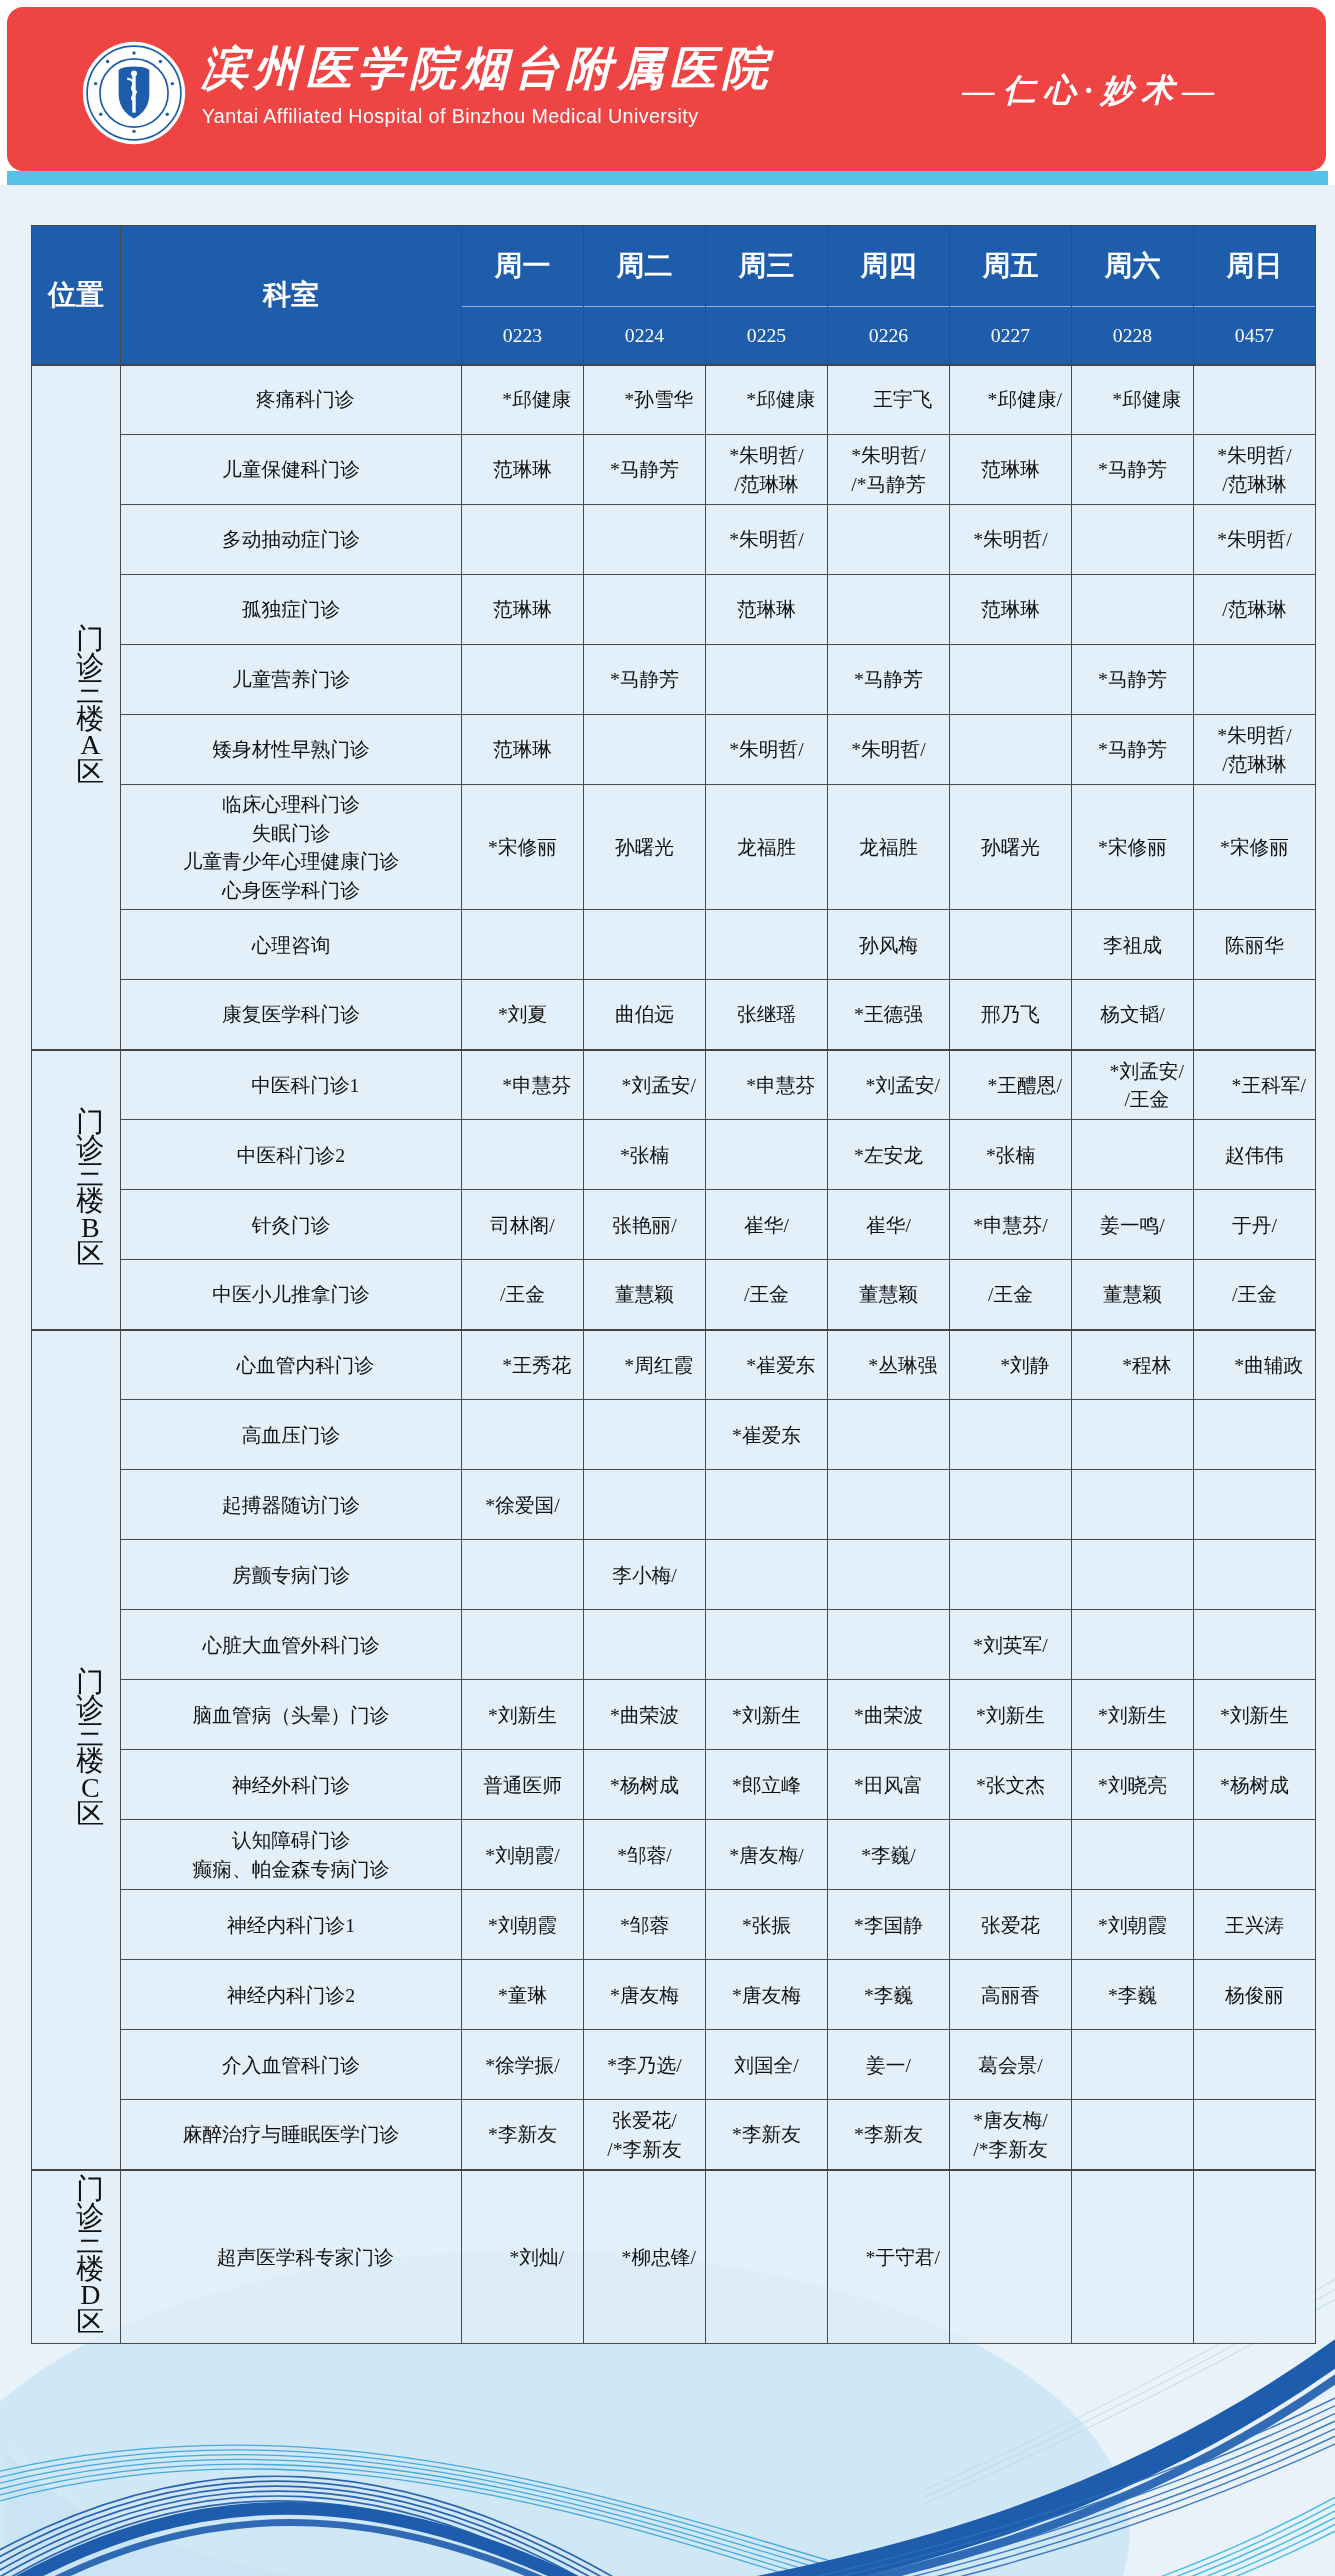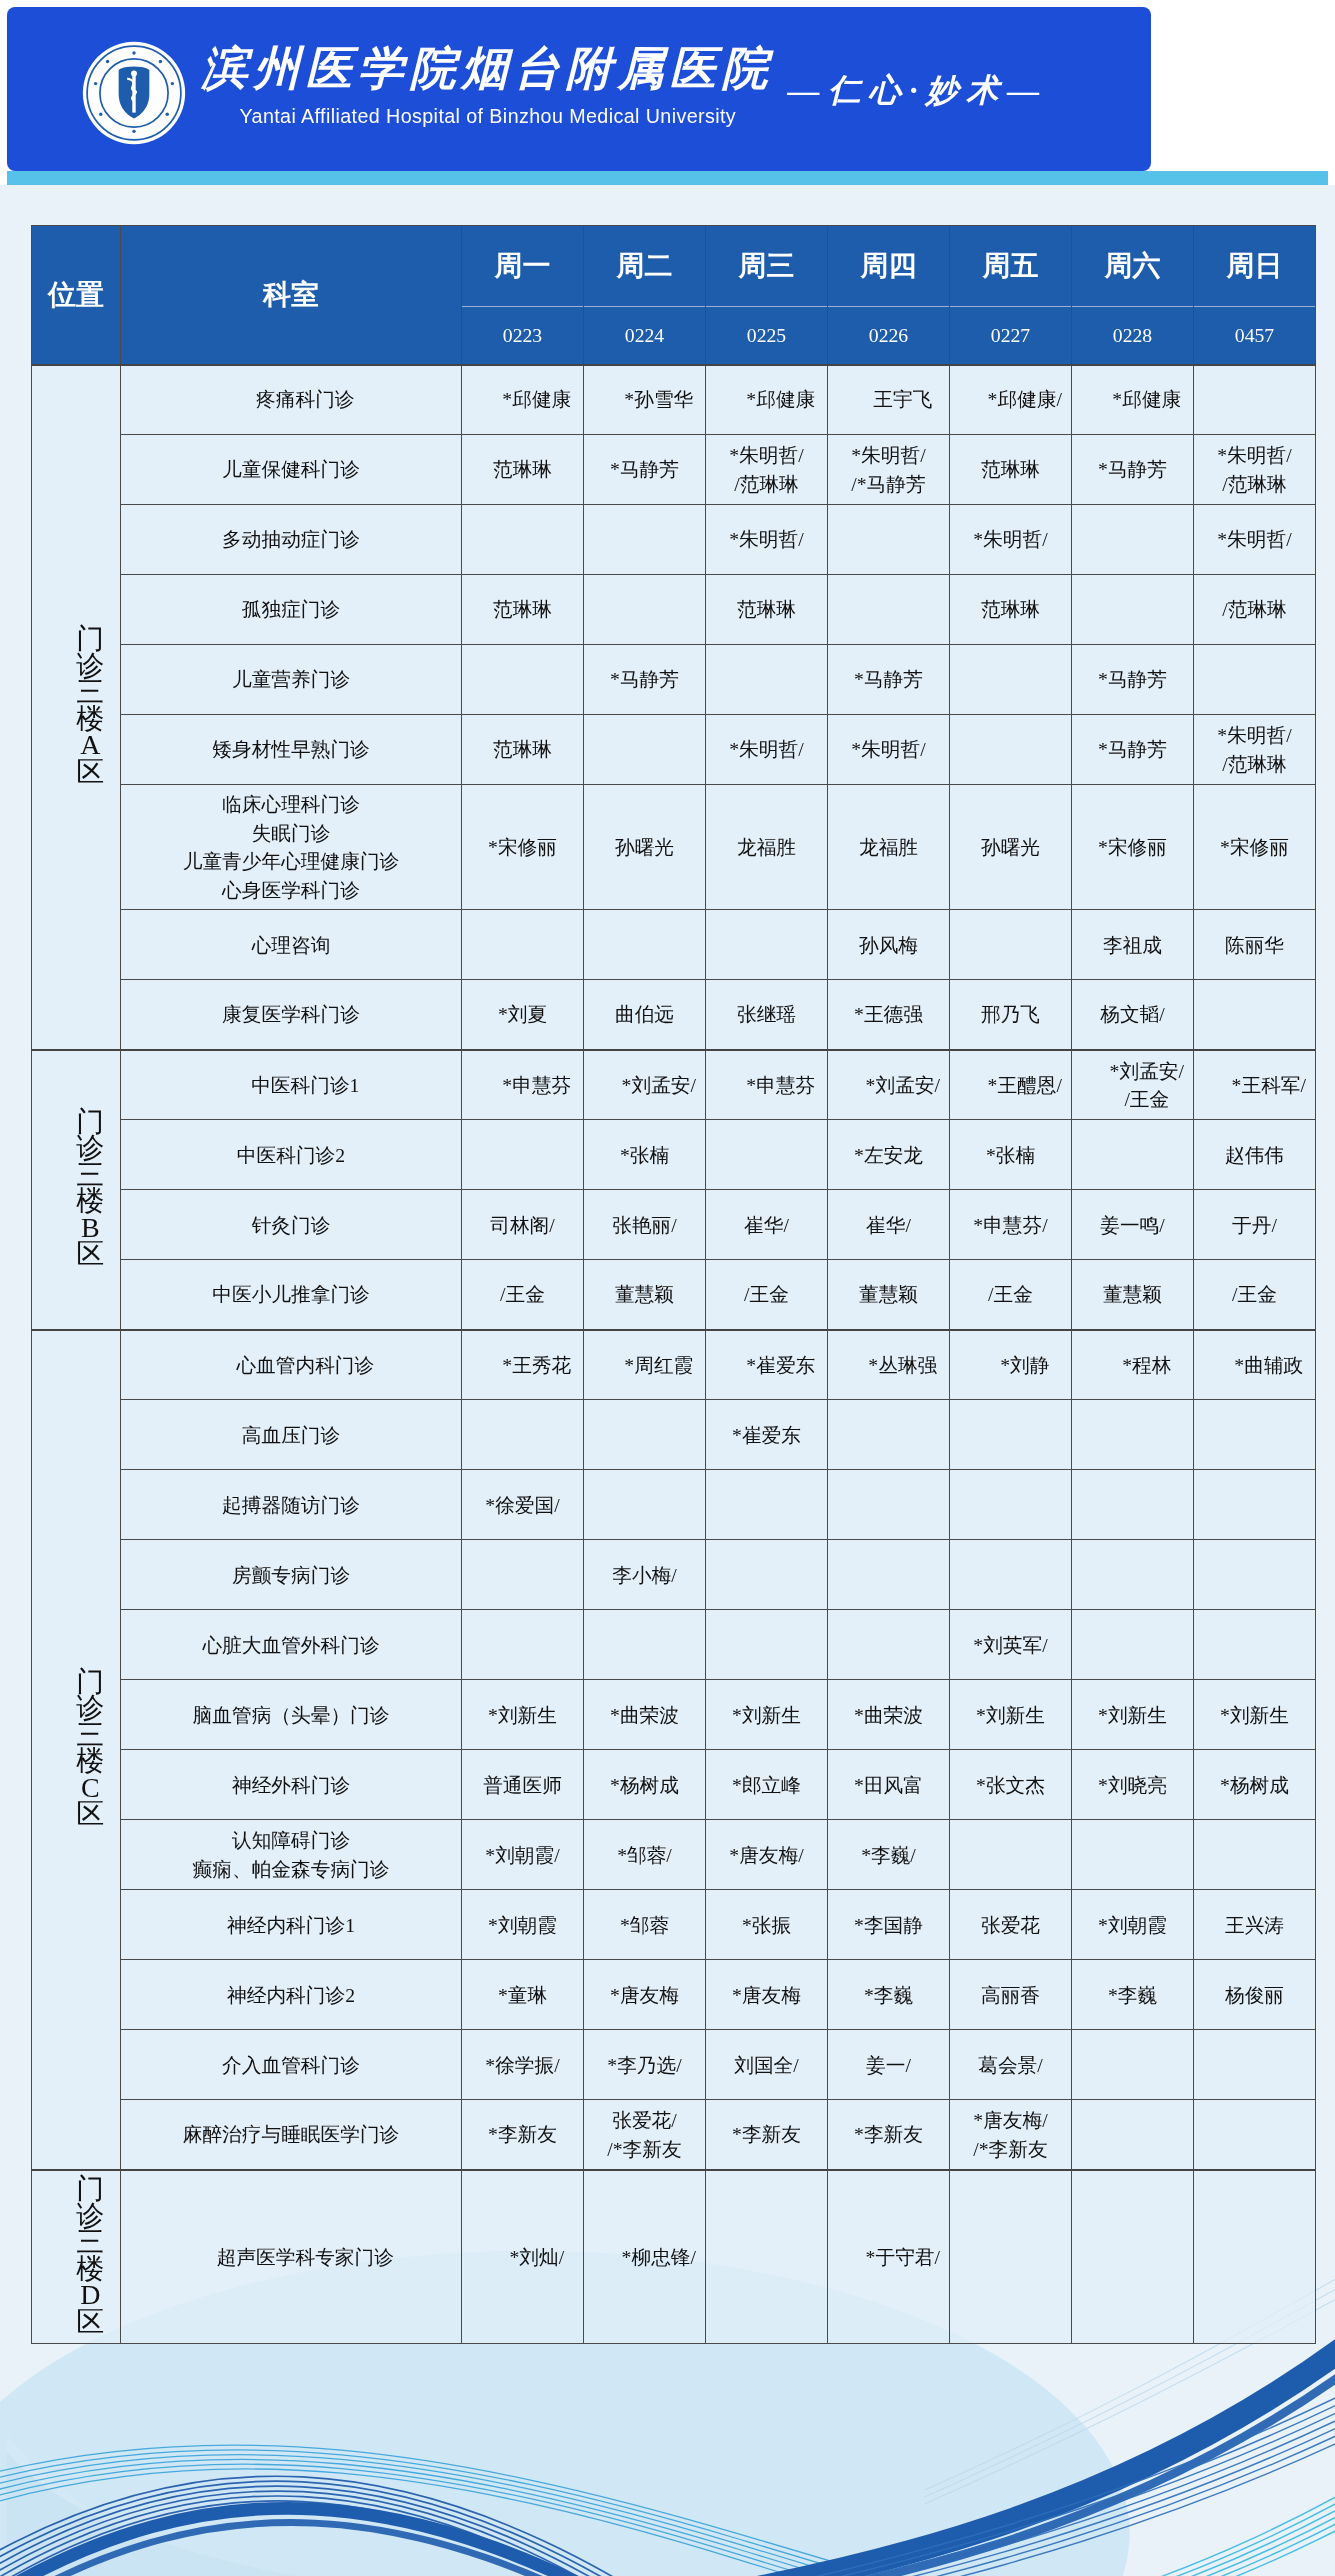--- a/index.html
+++ b/index.html
@@ -16,8 +16,8 @@
   }
   
   .banner{
-    position:absolute;left:6.8px;top:6.8px;width:1144px;height:164px;
-    background:#1d4ed8;border-radius:8px;z-index:3;
+    position:absolute;left:6.8px;top:6.8px;width:1319px;height:164px;
+    background:#ef4444;border-radius:16px;z-index:3;
   }
   .logo{position:absolute;left:75px;top:34px;width:104px;height:104px;}
   .title-block{position:absolute;left:195px;top:31px;color:#ffffff;}

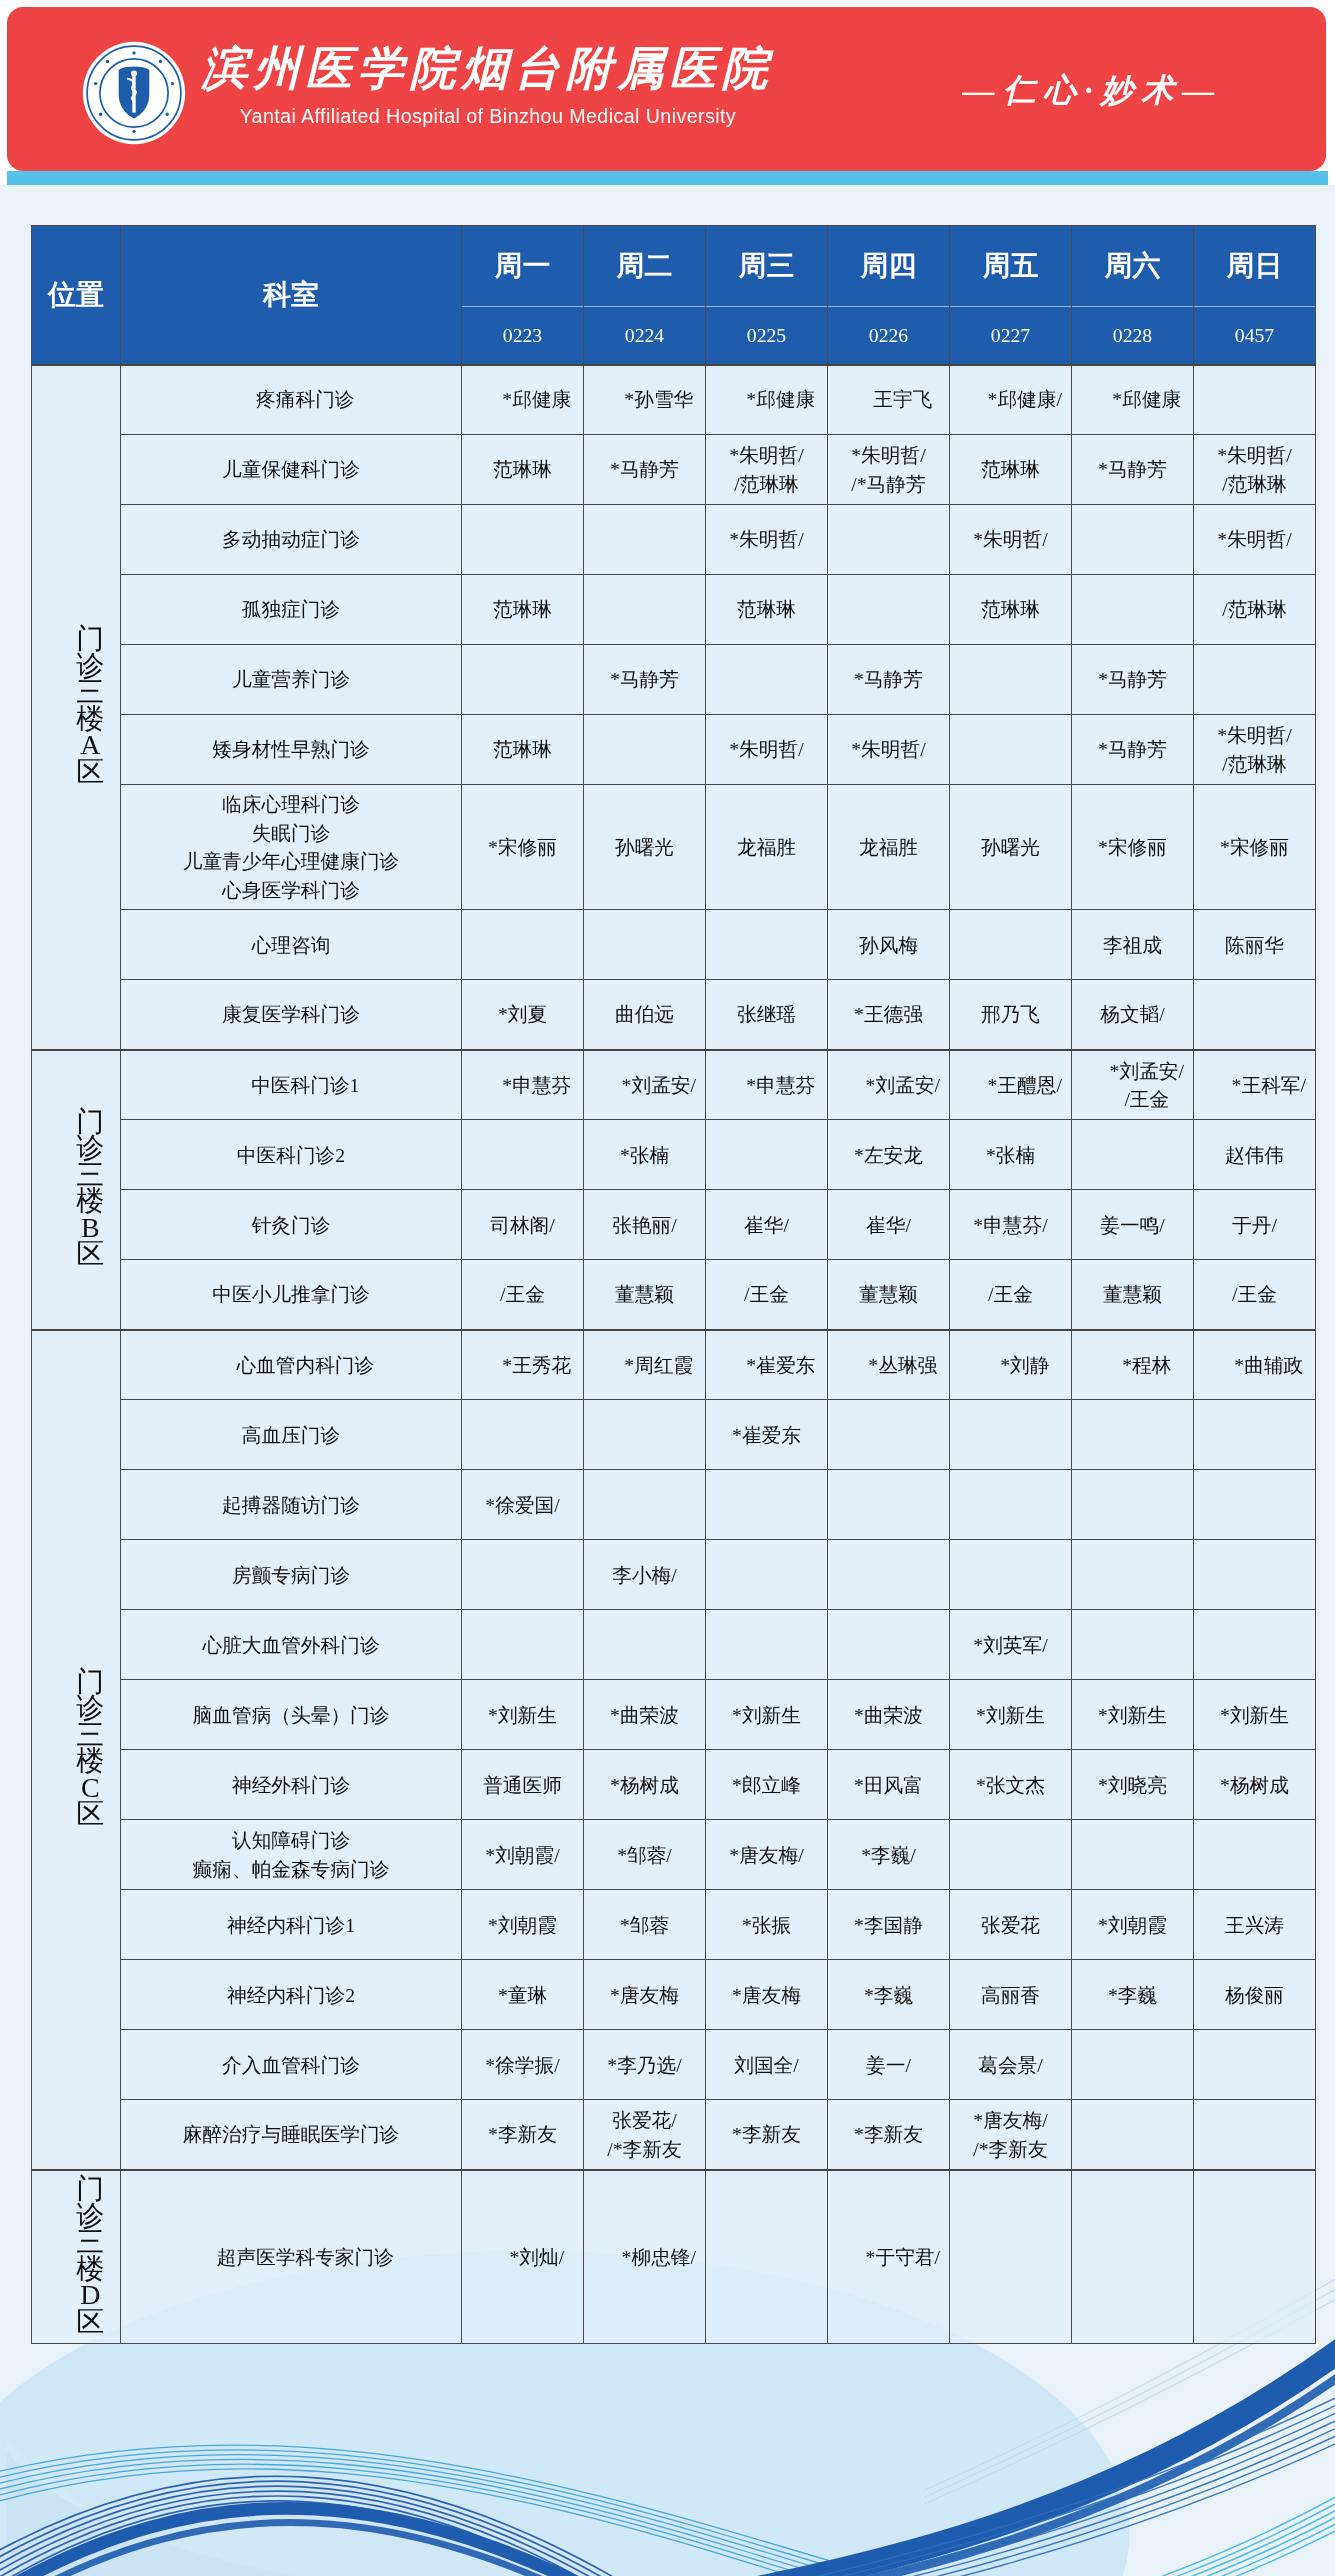--- a/index.html
+++ b/index.html
@@ -29,7 +29,6 @@
   .title-en{
     font-size:19.7px;font-weight:normal;margin-top:5.1px;letter-spacing:0.4px;
     white-space:nowrap;
-    text-align:center;
   }
   .slogan{
     position:absolute;right:103px;top:62px;color:#ffffff;

